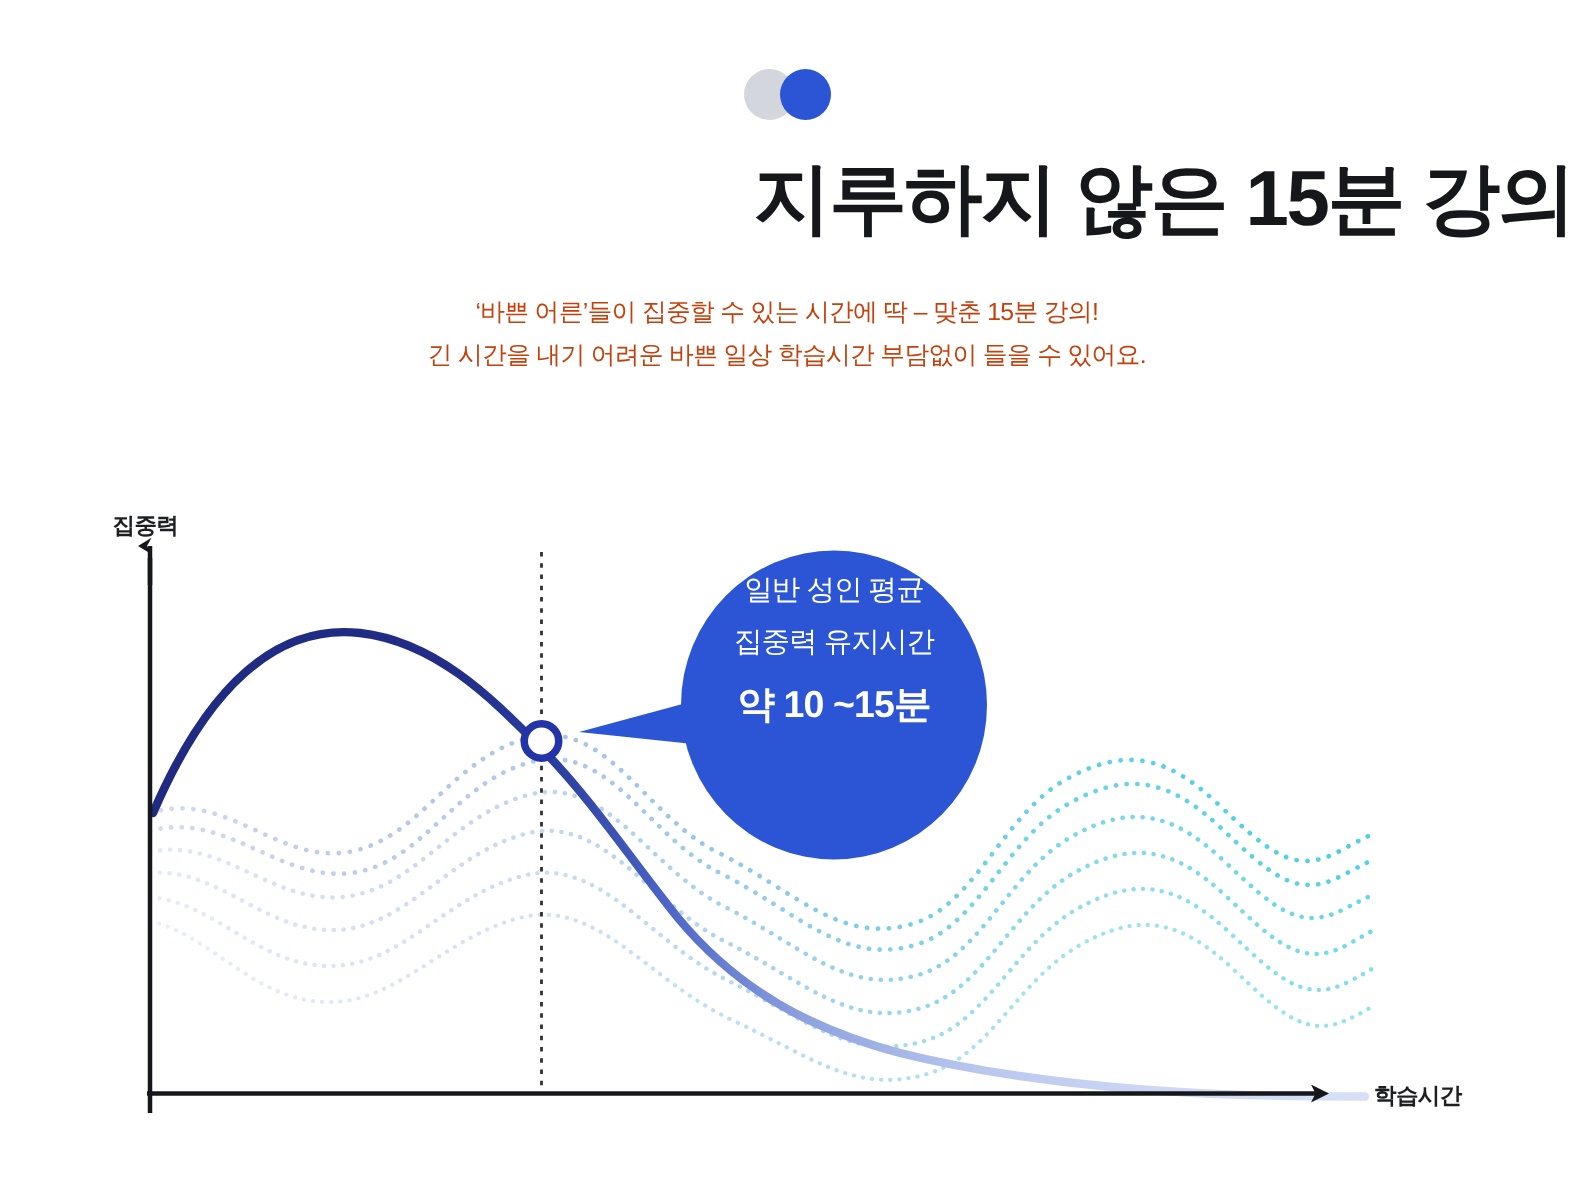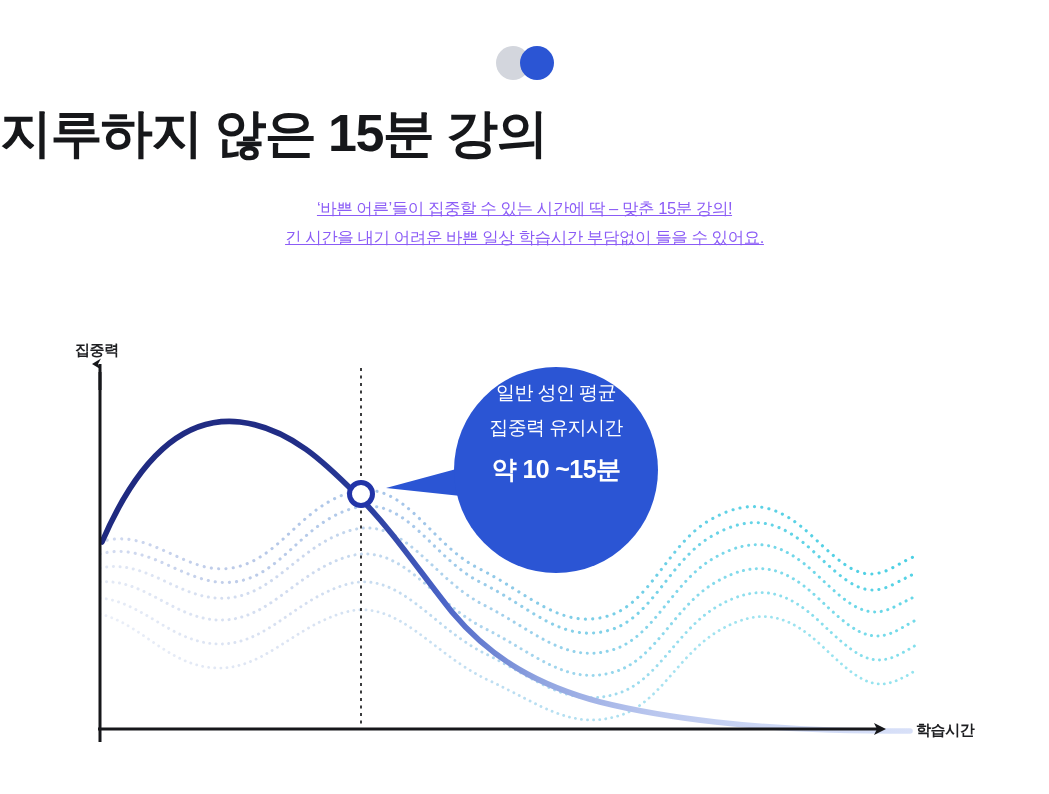--- a/index.html
+++ b/index.html
@@ -46,7 +46,7 @@
     top: 104px;
     left: 0;
     width: 100%;
-    text-align: left;
+    text-align: right;
     font-size: 52px;
     line-height: 1.15;
     font-weight: 700;

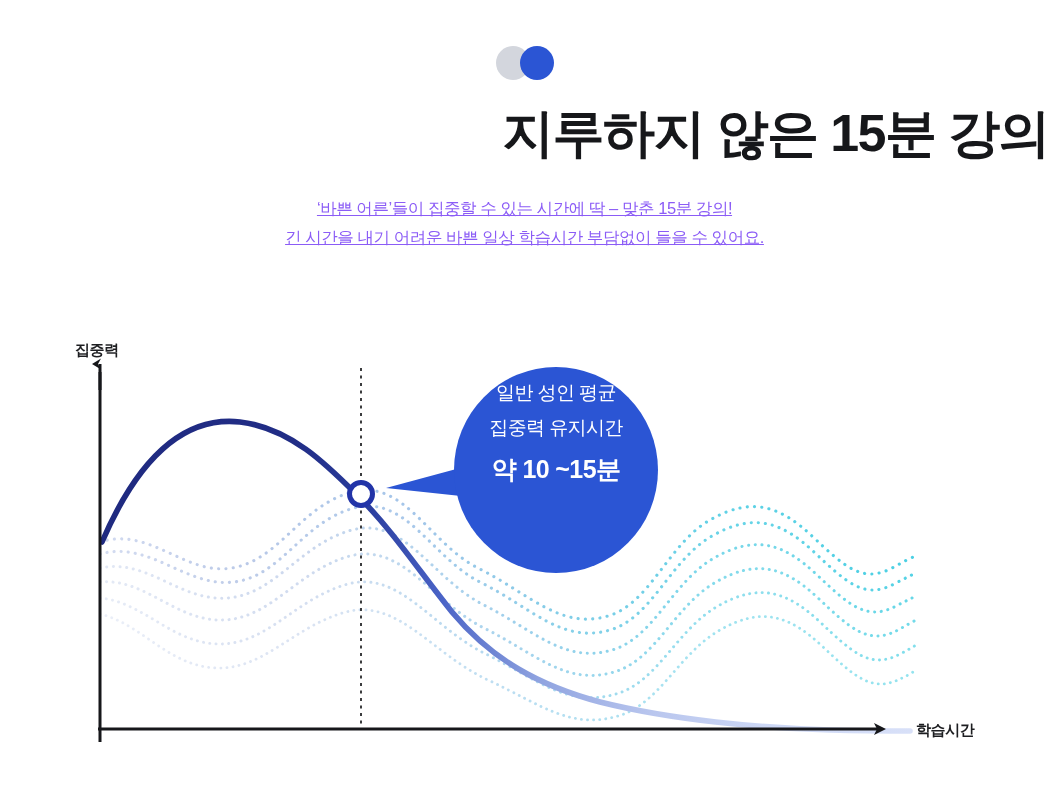--- a/index.html
+++ b/index.html
@@ -62,11 +62,10 @@
     left: 0;
     width: 100%;
     text-align: center;
-    color: #8b5cf6;
+    color: #c2410c;
     font-size: 16.5px;
     line-height: 29px;
     letter-spacing: -0.45px;
-    text-decoration: underline;
   }
   .subtitle .line { display: block; white-space: nowrap; }
 

